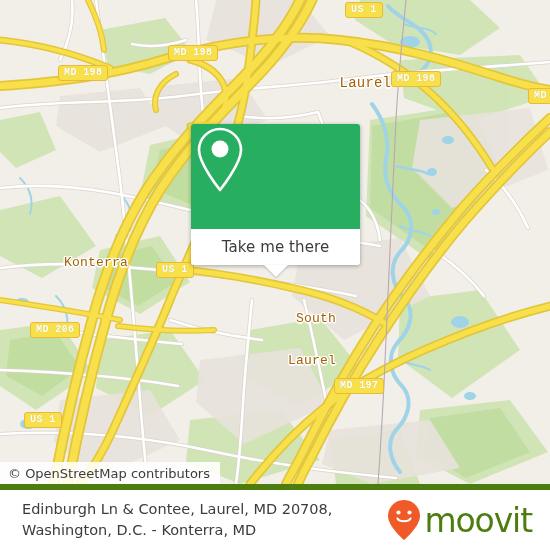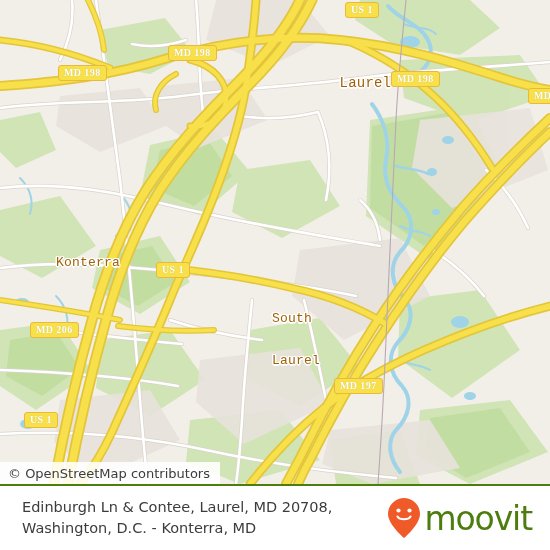--- a/index.html
+++ b/index.html
@@ -60,7 +60,7 @@
     border: 1.5px solid #e8b93c;
     border-radius: 3px;
     color: #ffffff;
-    font-family: Liberation Serif, serif;
+    font-family: Liberation Mono, monospace;
     font-size: 10px;
     font-weight: 700;
     line-height: 13px;

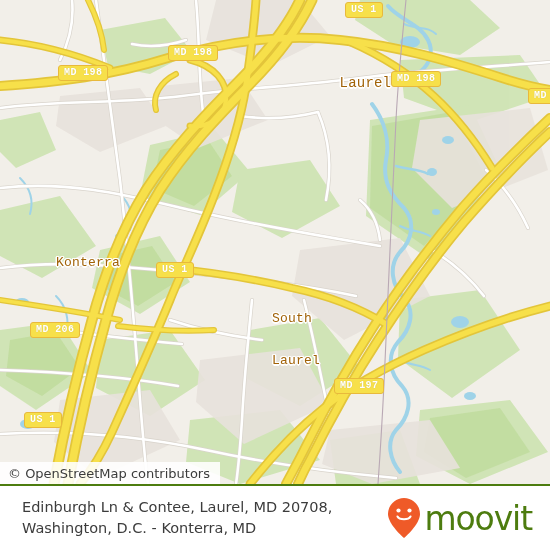--- a/index.html
+++ b/index.html
@@ -376,6 +376,18 @@
     <div class="shield" style="left:334px; top:378px;">MD 197</div>
     <div class="shield" style="left:24px; top:412px;">US 1</div>
 
+    <div class="callout">
+      <div class="callout-top">
+        <svg width="58" height="72" viewBox="0 0 58 72">
+          <path d="M29,5 C17.4,5 8,14.4 8,26 C8,40 29,66 29,66 C29,66 50,40 50,26 C50,14.4 40.6,5 29,5 Z" fill="none" stroke="#ffffff" stroke-width="2.6" stroke-linejoin="round"></path>
+          <circle cx="29" cy="25" r="8.5" fill="#ffffff"></circle>
+        </svg>
+      </div>
+      <div class="callout-bottom">
+        <div class="callout-label">Take me there</div>
+      </div>
+      <div class="callout-tail"></div>
+    </div>
 
     <div class="attribution">
       <span>© OpenStreetMap contributors</span>

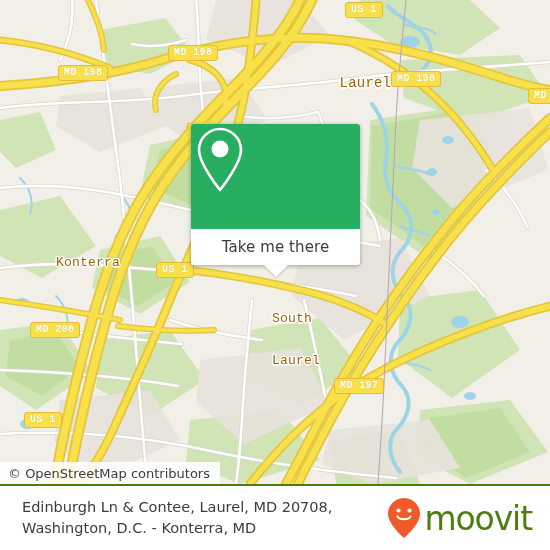--- a/index.html
+++ b/index.html
@@ -357,7 +357,7 @@
       <span>Laurel</span>
     </div>
 
-    <div class="place-label" style="left:8px; top:242px;">
+    <div class="place-label" style="left:16px; top:242px;">
       <span>Konterra</span>
     </div>
 

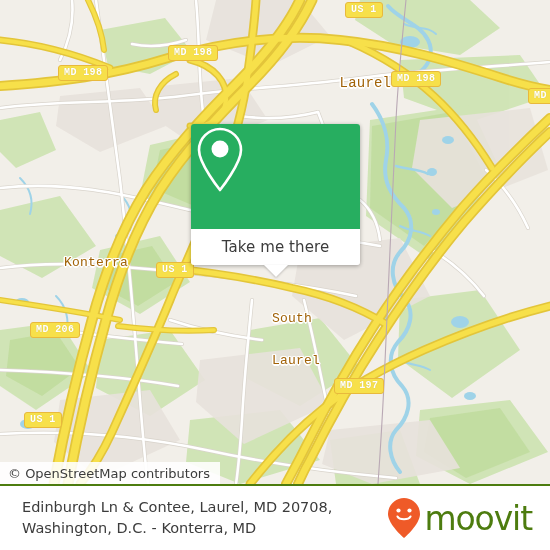--- a/index.html
+++ b/index.html
@@ -361,7 +361,7 @@
       <span>Konterra</span>
     </div>
 
-    <div class="place-label" style="left:272px; top:284px; text-align:left;">
+    <div class="place-label" style="left:288px; top:284px; text-align:right;">
       <div>South</div>
       <div>Laurel</div>
     </div>

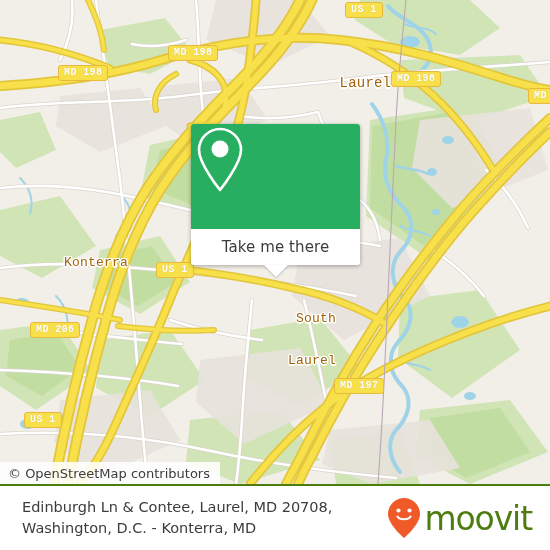--- a/index.html
+++ b/index.html
@@ -146,7 +146,7 @@
     justify-content: space-between;
     box-sizing: border-box;
     padding: 0 18px 0 22px;
-    border-top: 2px solid #4d7c0f;
+    border-top: 6px solid #4d7c0f;
   }
   .footer-title {
     color: #3c3c3c;

